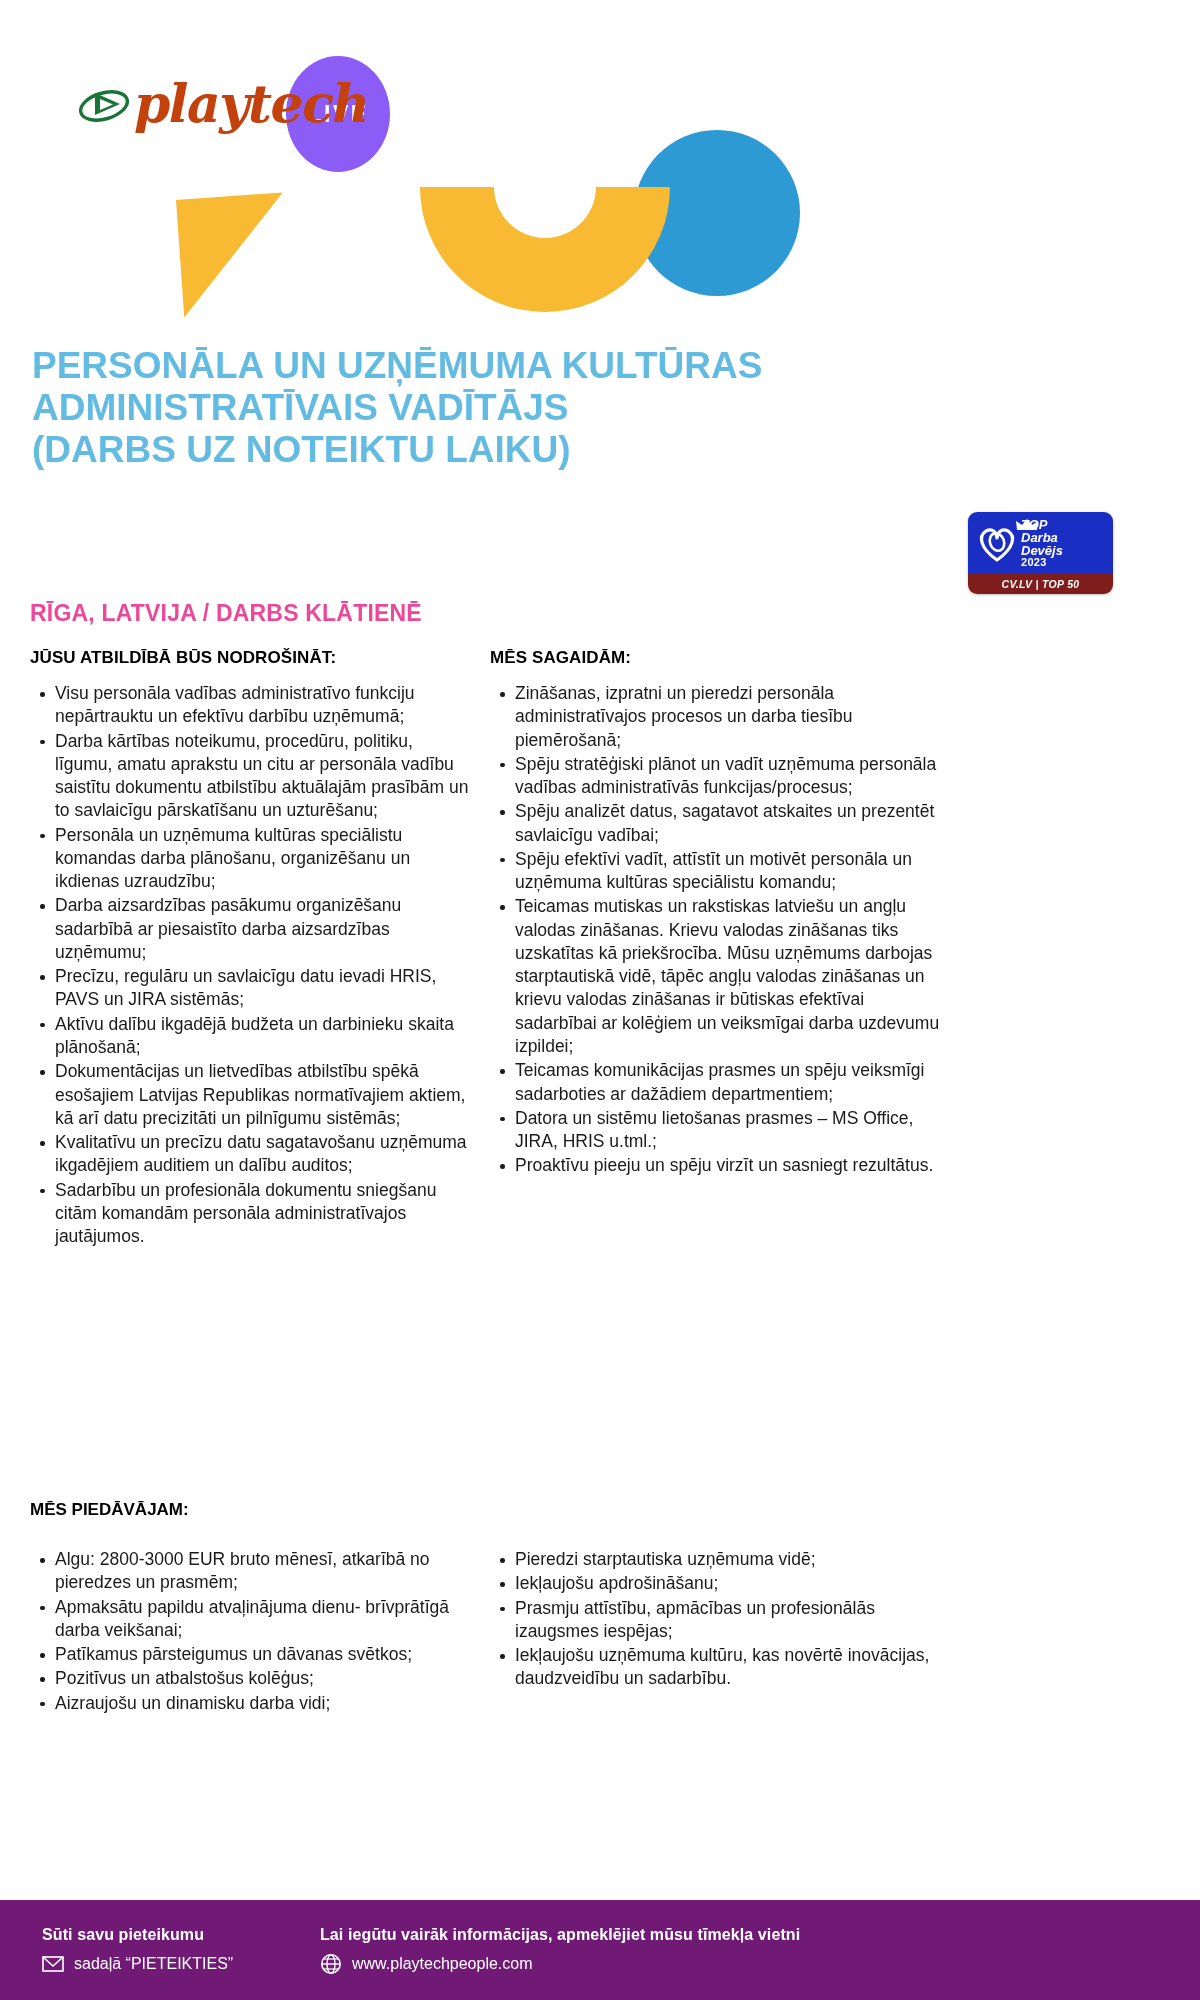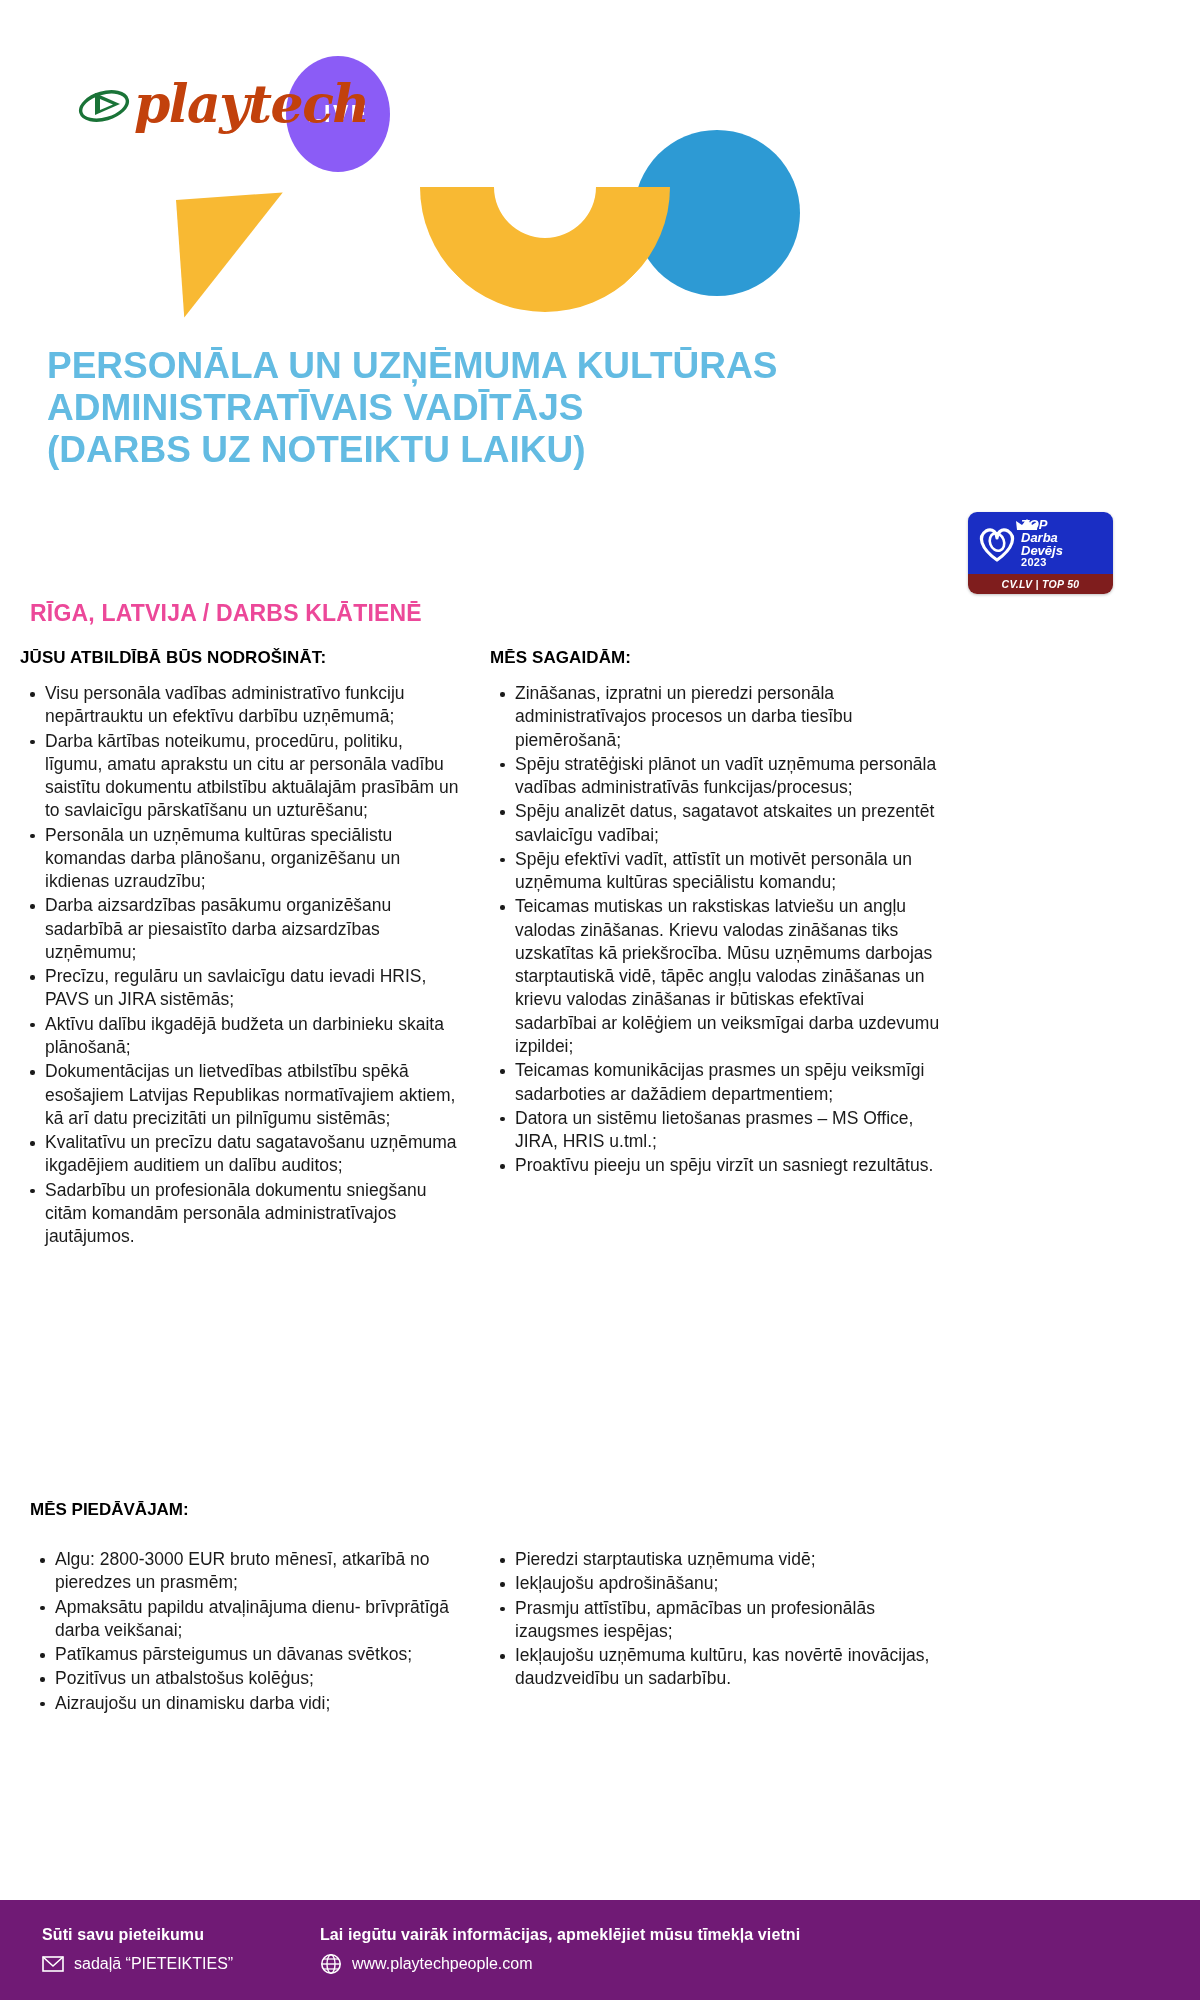--- a/index.html
+++ b/index.html
@@ -112,7 +112,7 @@
   
   .title-block {
     position: absolute;
-    left: 47px;
+    left: 32px;
     top: 345px;
     width: 920px;
     z-index: 8;

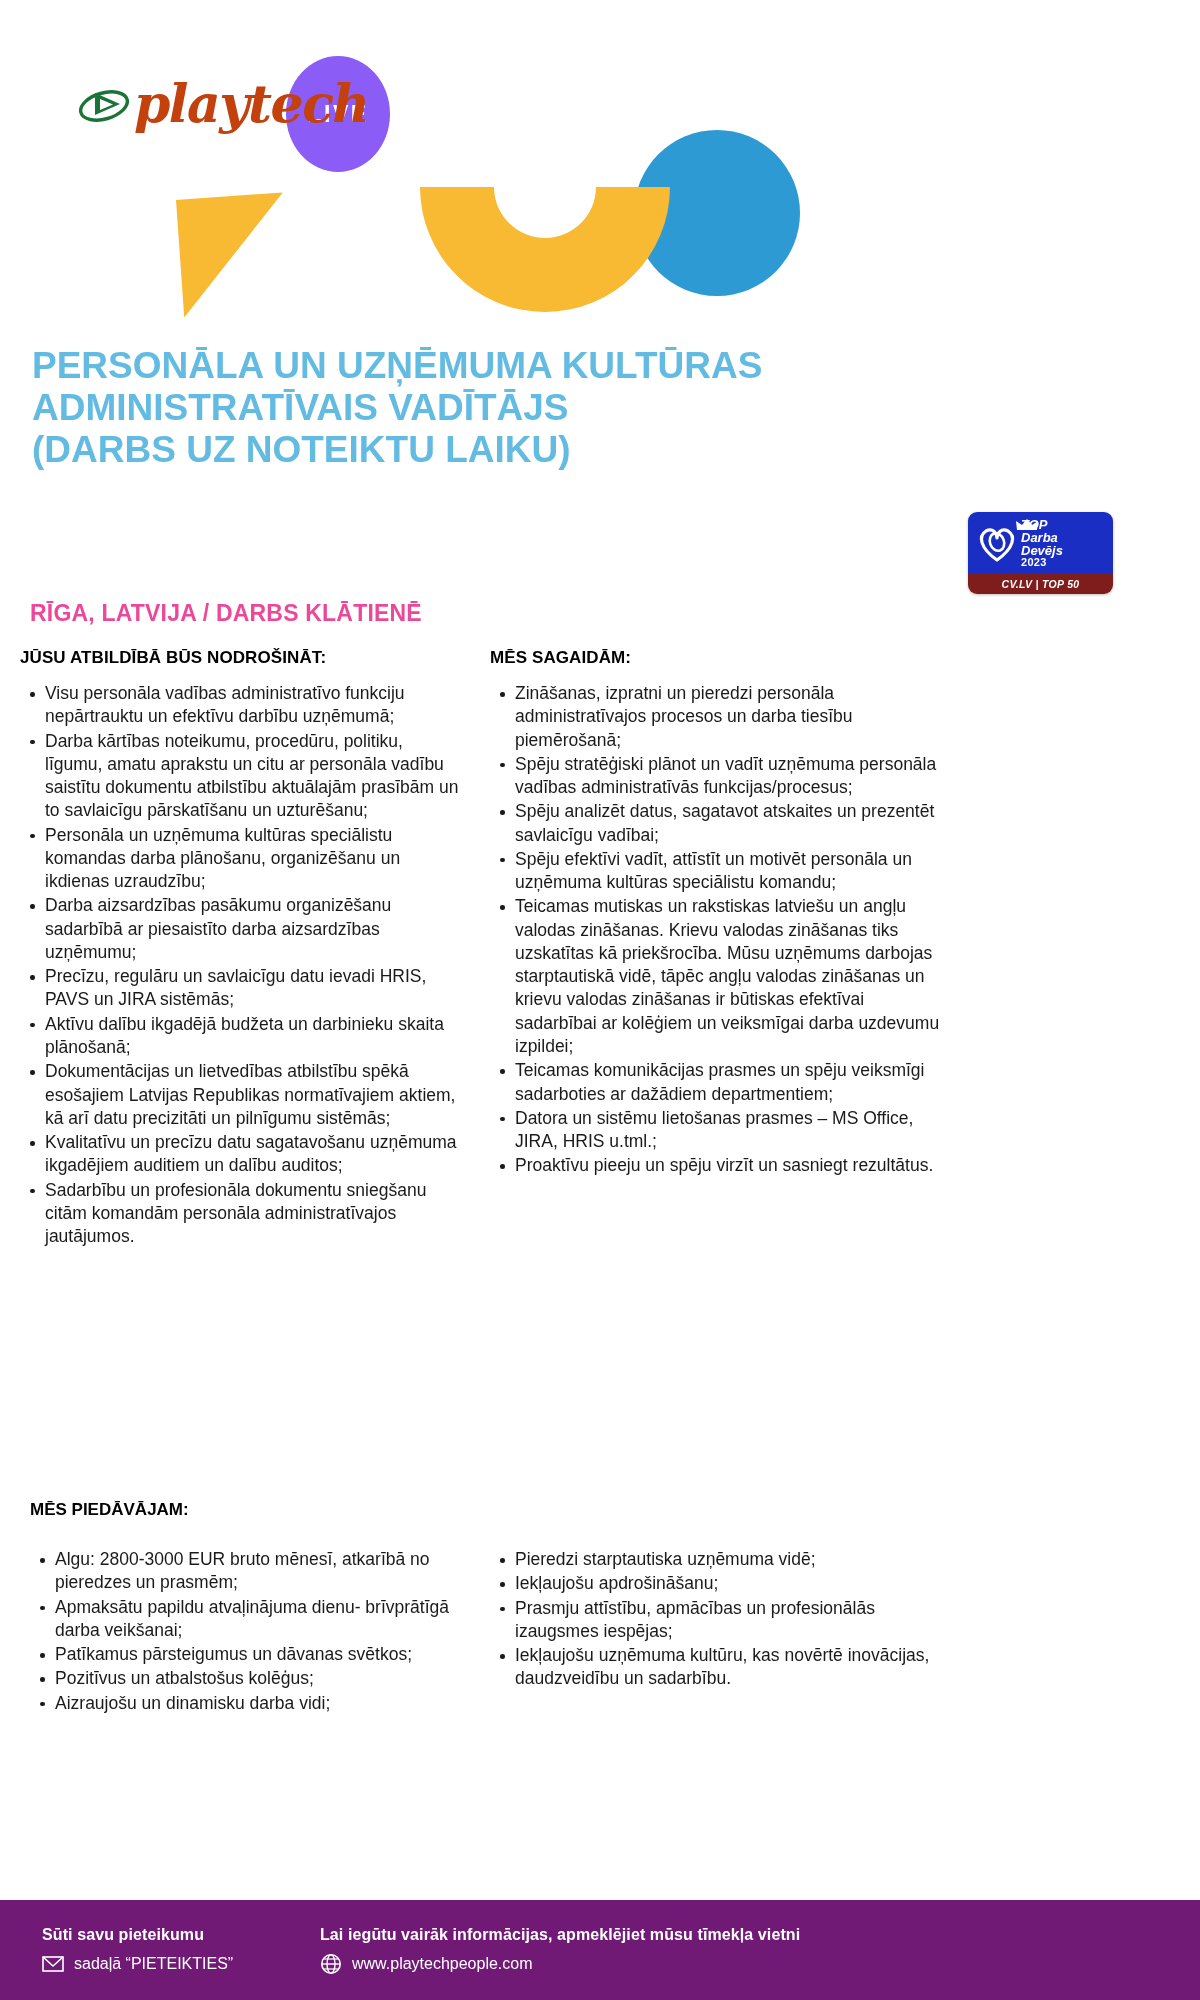--- a/index.html
+++ b/index.html
@@ -201,7 +201,7 @@
 
   .col-left {
     position: absolute;
-    left: 20px;
+    left: 30px;
     top: 648px;
     width: 450px;
   }

